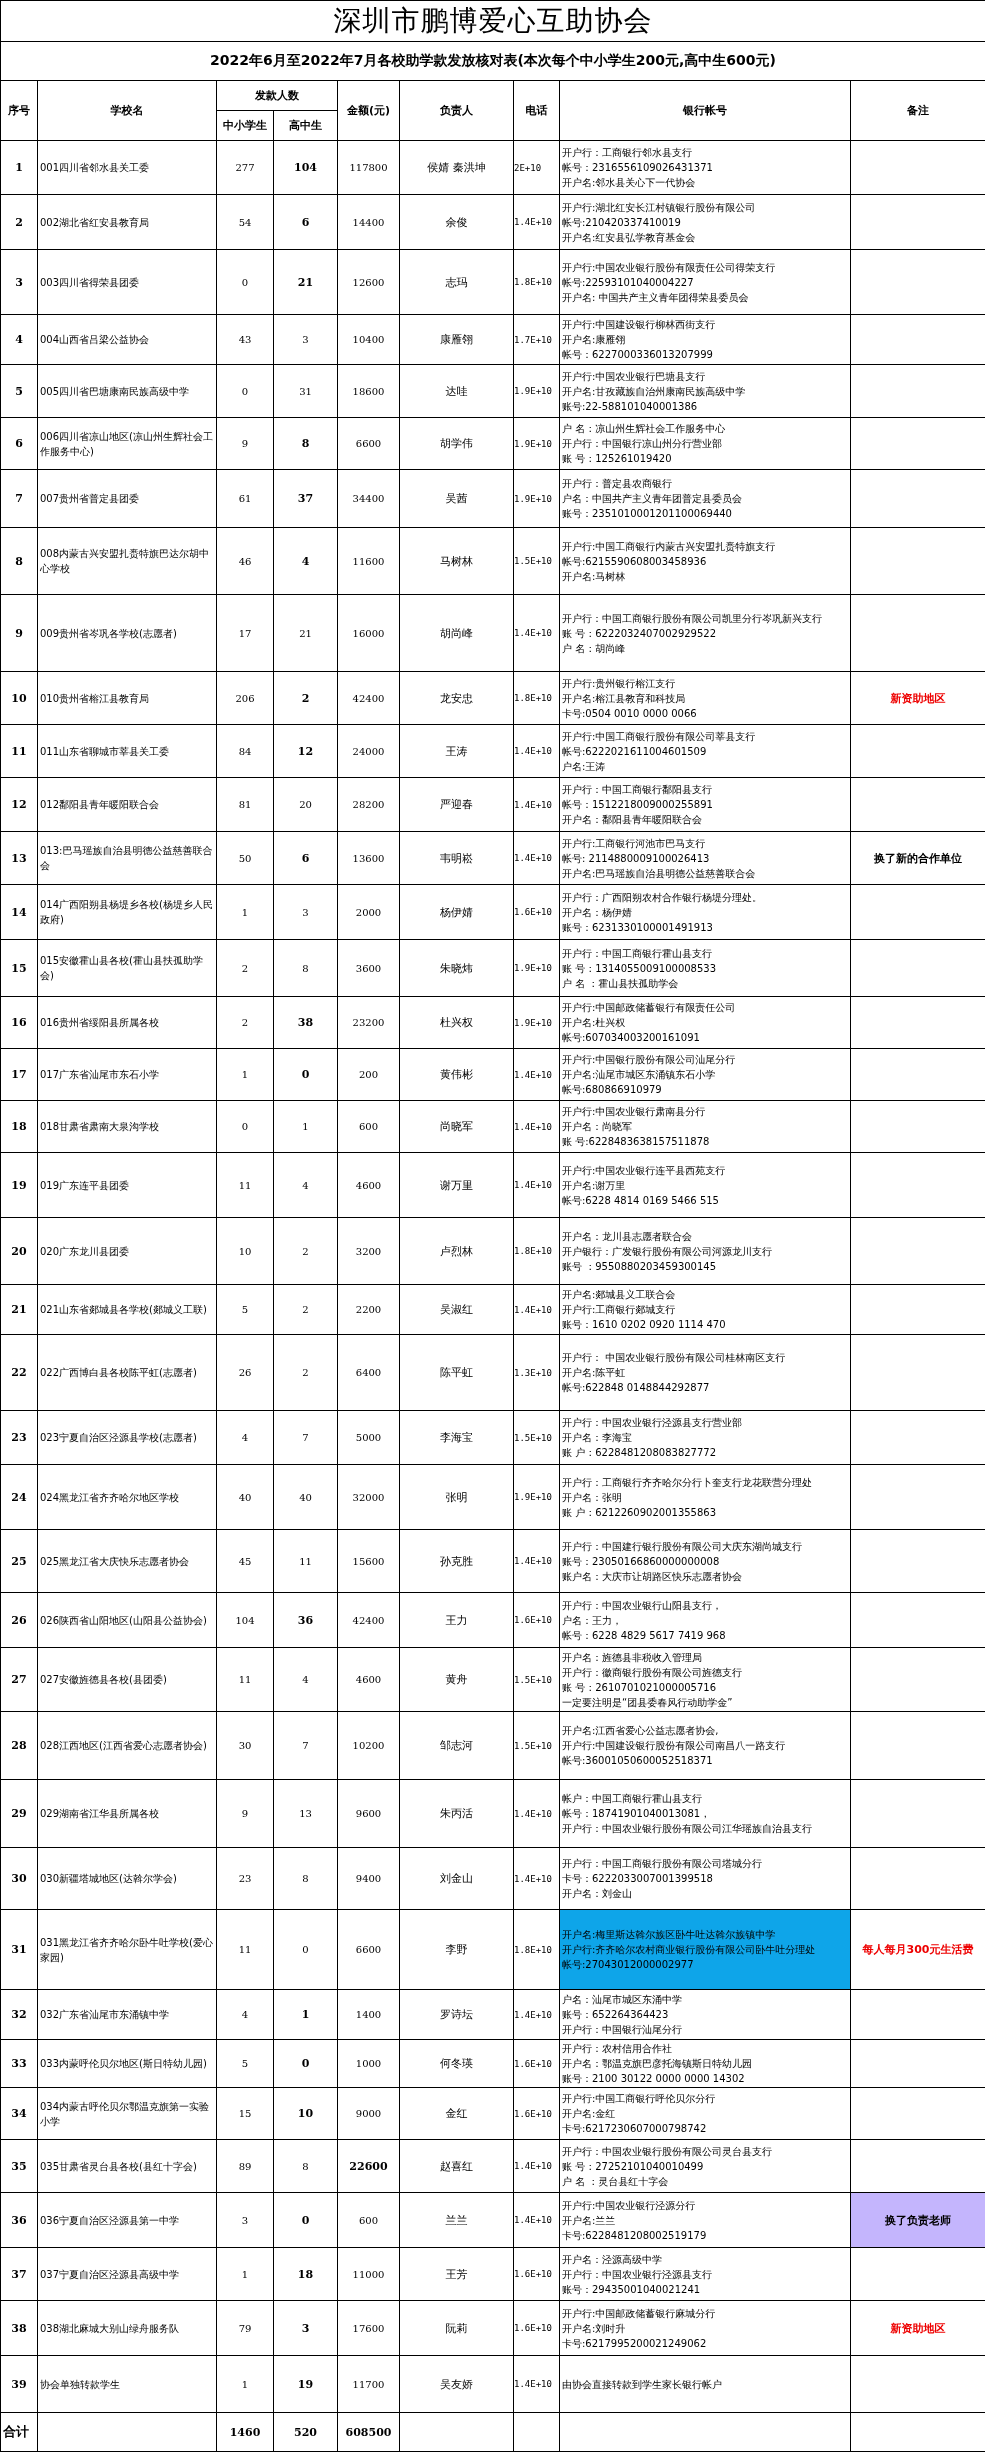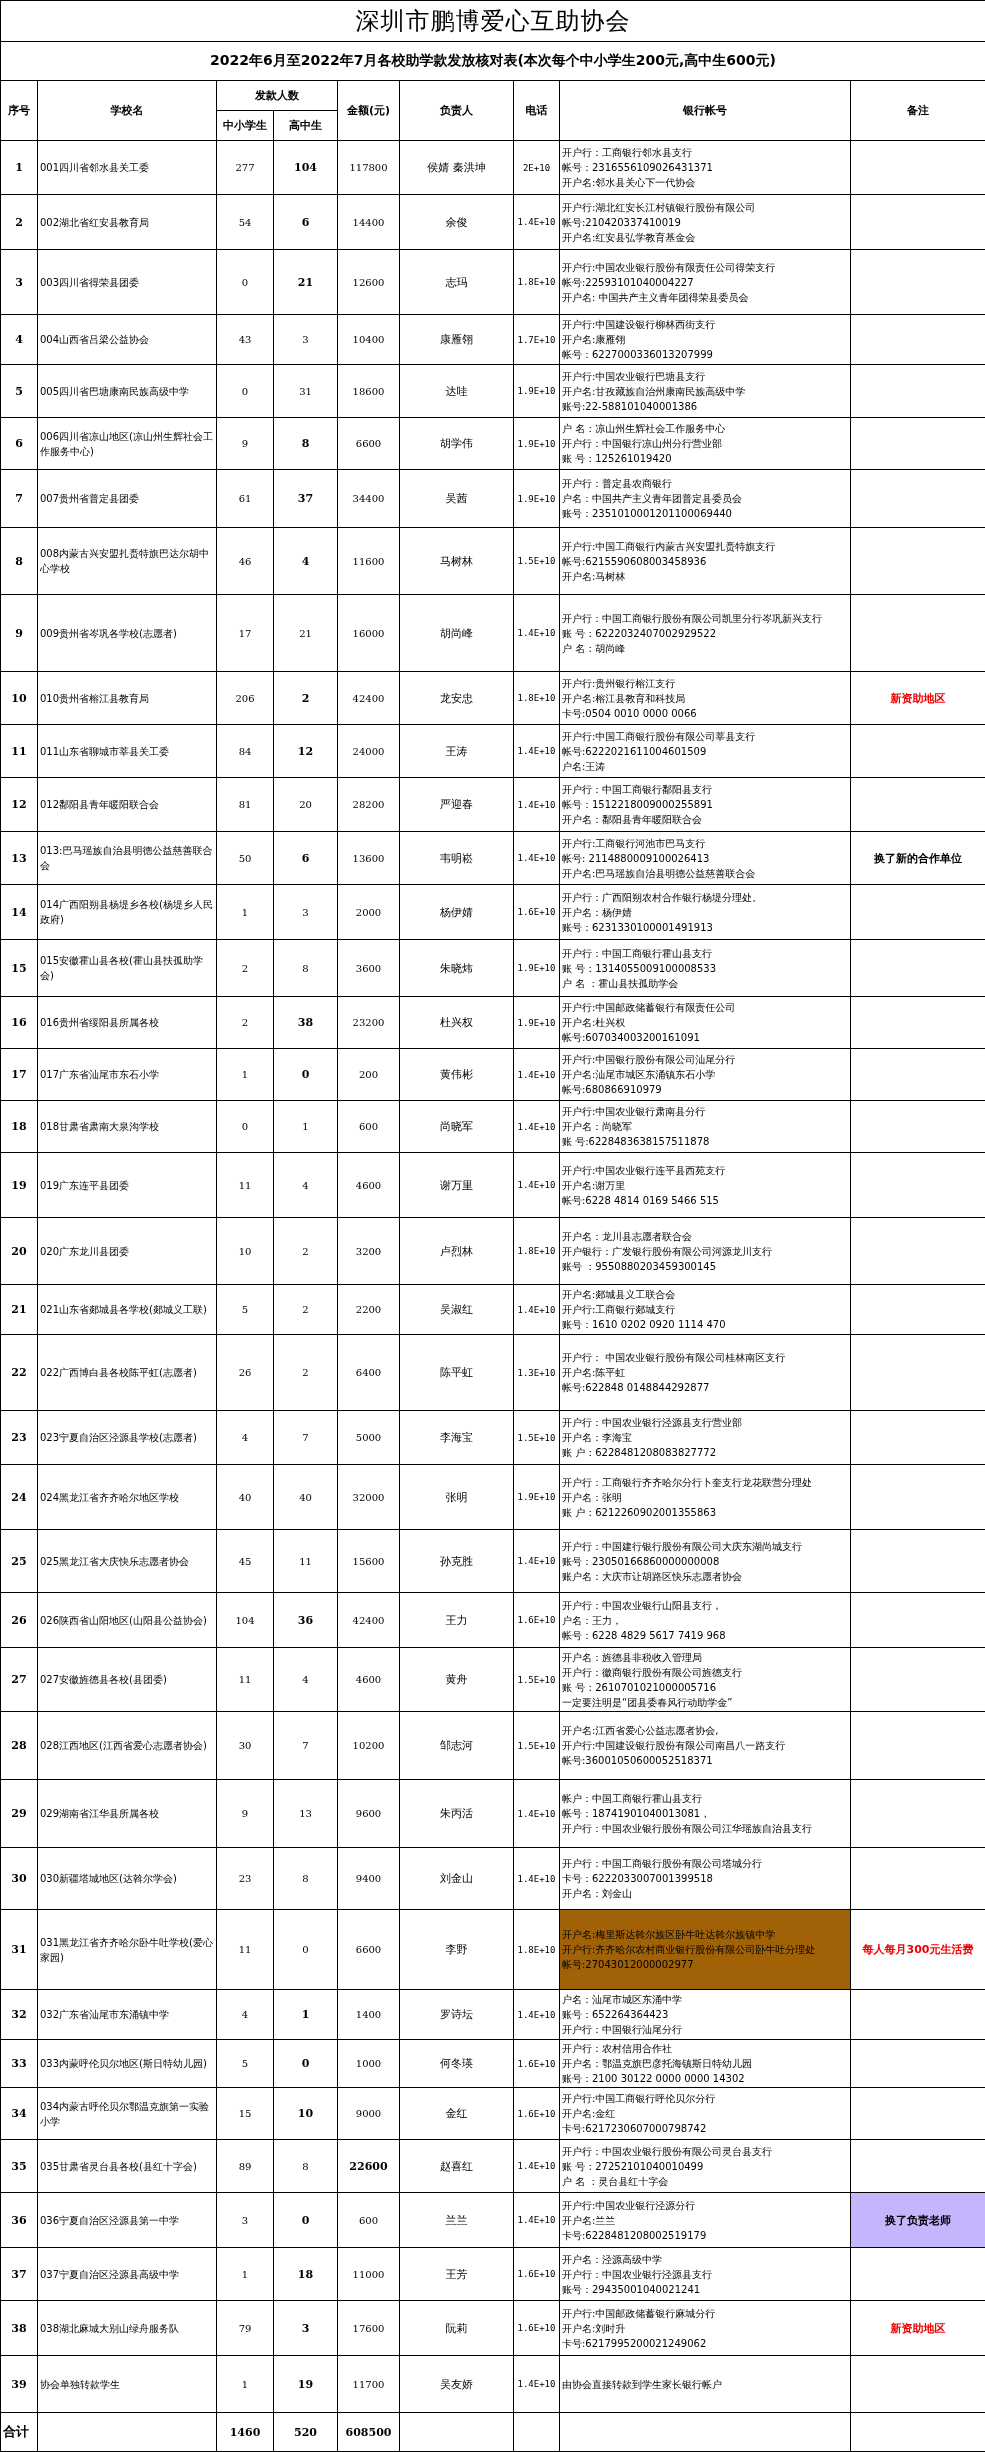--- a/index.html
+++ b/index.html
@@ -6,7 +6,7 @@
   body { width:985px; font-family:"DejaVu Sans", sans-serif; color:#000; }
   table { border-collapse:collapse; table-layout:fixed; width:985px; }
   td, th { border:1.5px solid #000; padding:0 2px; overflow:hidden; font-weight:normal; }
-  .title td { height:40px; text-align:center; font-family:"DejaVu Serif", serif; font-size:24px; letter-spacing:1px; }
+  .title td { height:40px; text-align:center; font-family:"DejaVu Serif", serif; font-size:28px; letter-spacing:1px; }
   .subtitle td { height:38px; text-align:center; font-size:14px; font-weight:bold; }
   .hdr th { font-size:11px; font-weight:bold; text-align:center; }
   td.no { text-align:center; font-weight:bold; font-size:11px; font-family:"DejaVu Serif", serif; }

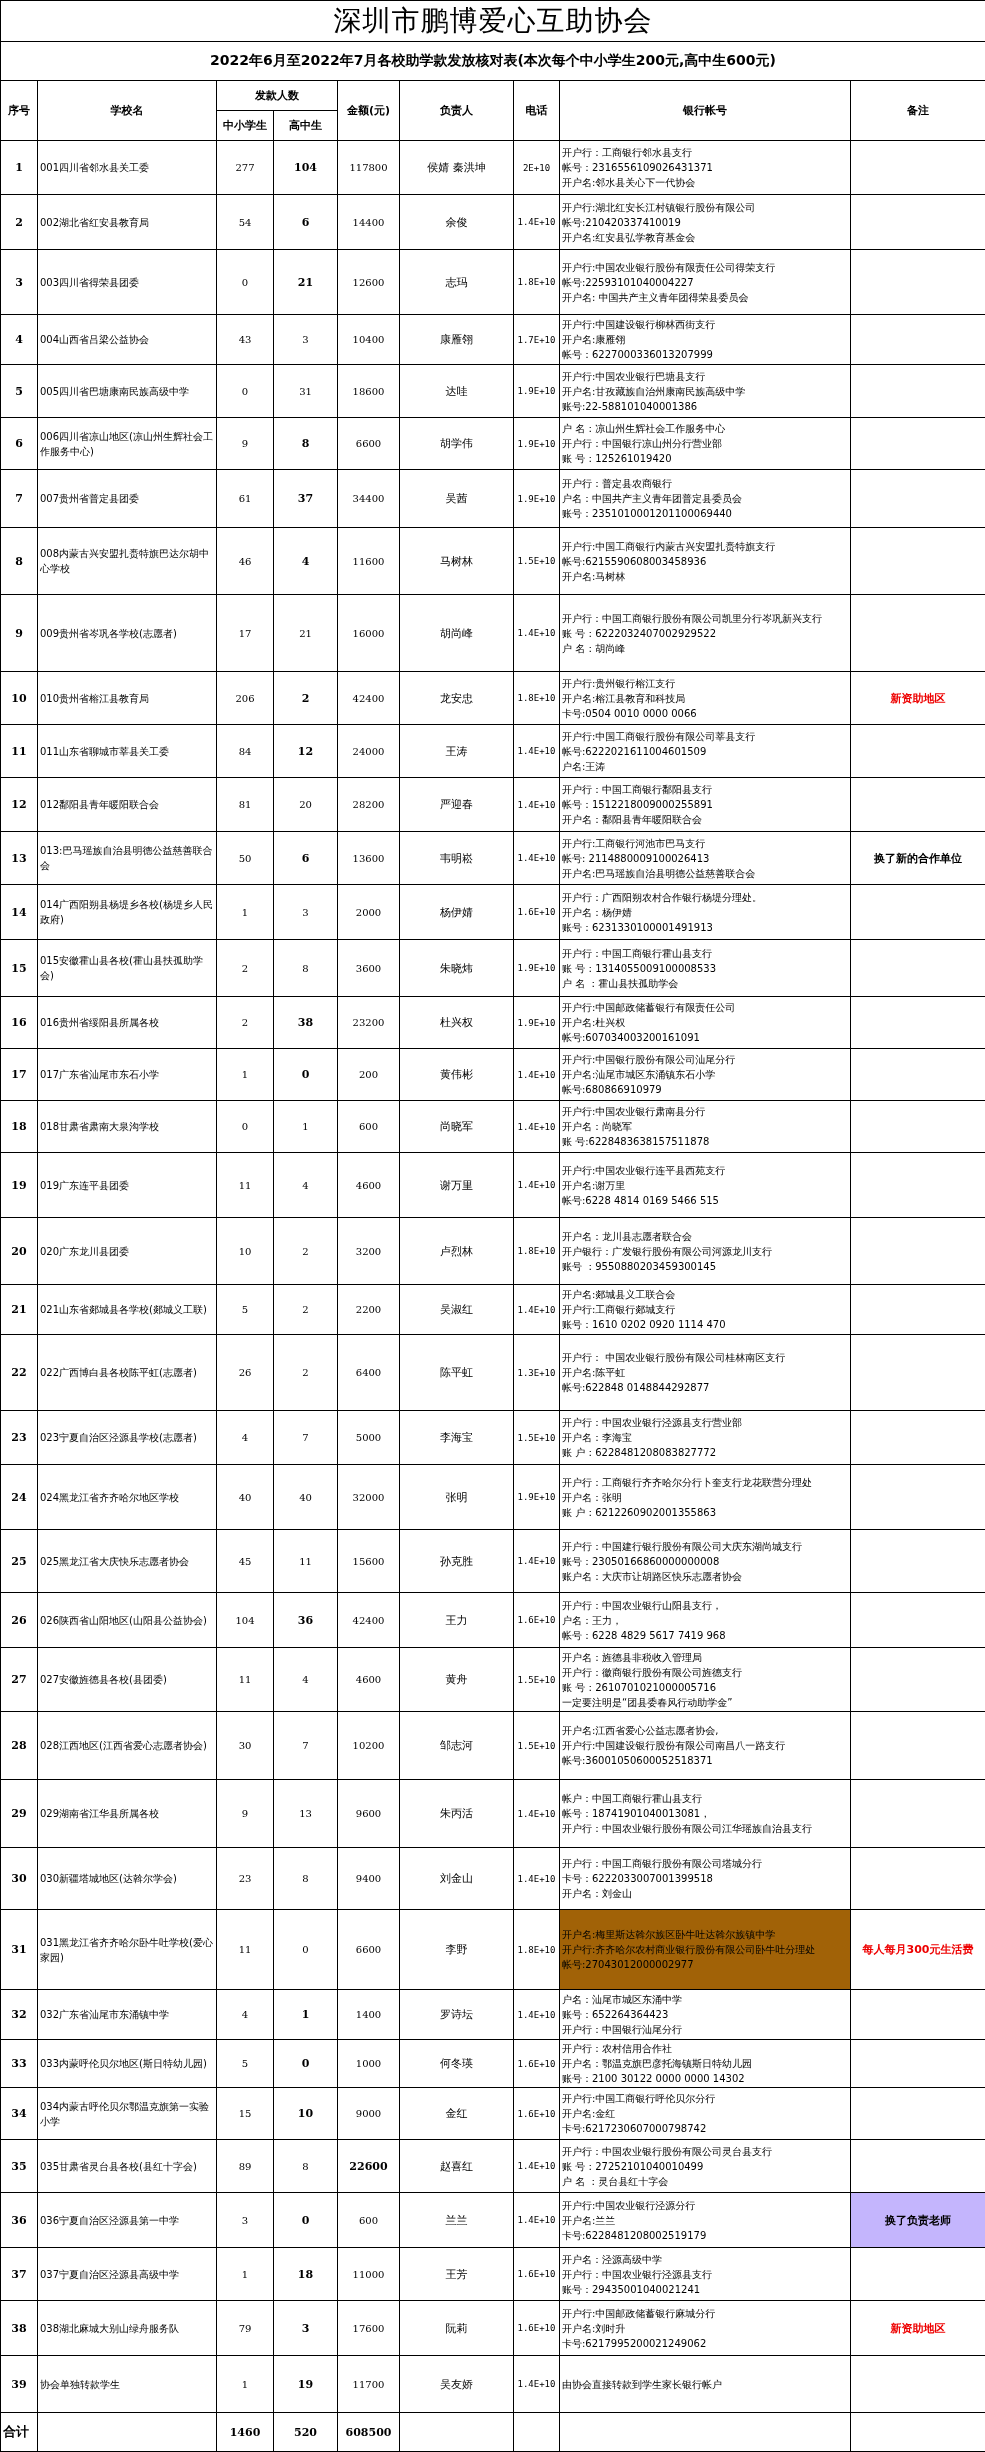--- a/index.html
+++ b/index.html
@@ -14,7 +14,7 @@
   td.num { text-align:center; font-size:10px; font-family:"DejaVu Serif", serif; }
   td.num.b { font-weight:bold; font-size:11px; }
   td.person { text-align:center; font-size:11px; }
-  td.phone { text-align:center; font-size:9px; padding:0; font-family:"DejaVu Sans Mono", monospace; }
+  td.phone { text-align:left; font-size:9px; padding:0; font-family:"DejaVu Sans Mono", monospace; }
   td.bank { font-size:10px; line-height:15px; white-space:pre-line; text-align:left; }
   td.bank.hl { background:#a16207; }
   td.note { text-align:center; font-size:11px; font-weight:bold;margin-left:37px; }

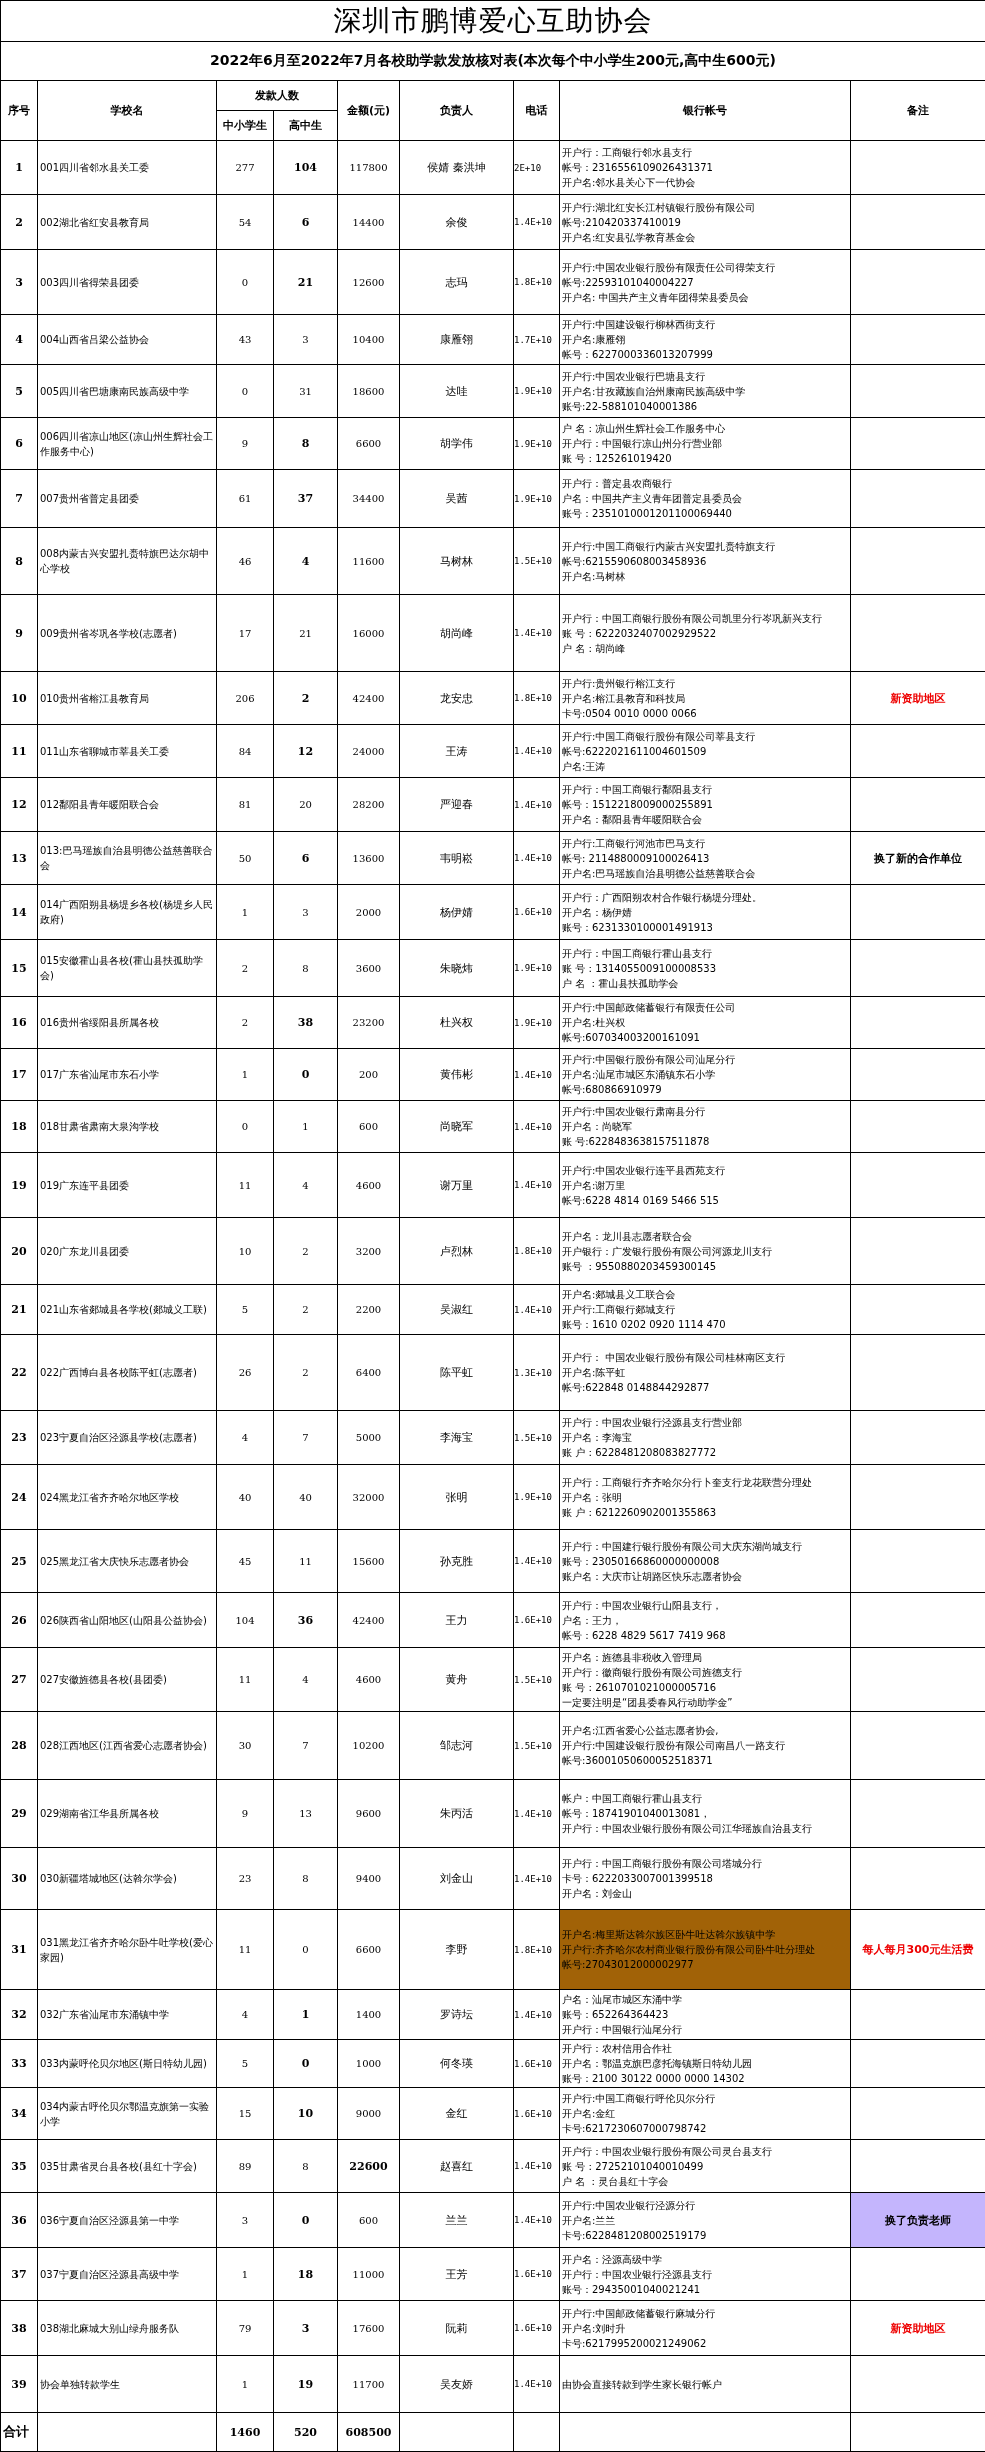--- a/index.html
+++ b/index.html
@@ -16,7 +16,7 @@
   td.person { text-align:center; font-size:11px; }
   td.phone { text-align:left; font-size:9px; padding:0; font-family:"DejaVu Sans Mono", monospace; }
   td.bank { font-size:10px; line-height:15px; white-space:pre-line; text-align:left; }
-  td.bank.hl { background:#a16207; }
+  td.bank.hl { background:#0ea5e9; }
   td.note { text-align:center; font-size:11px; font-weight:bold;margin-left:37px; }
   td.note.red { color:#ee0000; }
   td.note.hl { background:#c4b5fd; }

